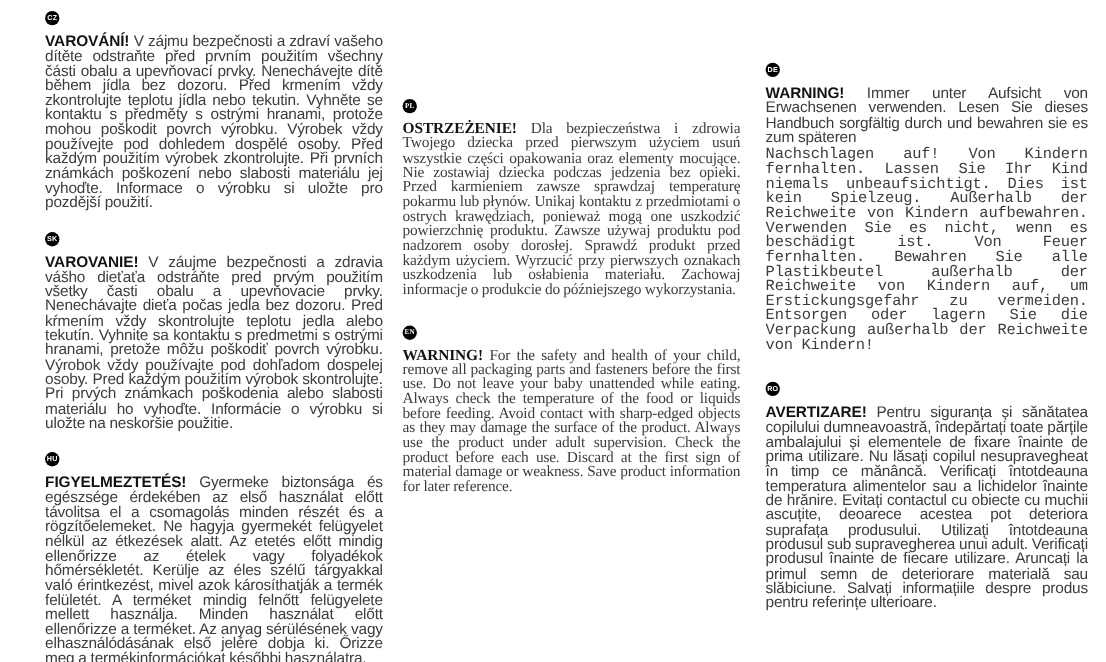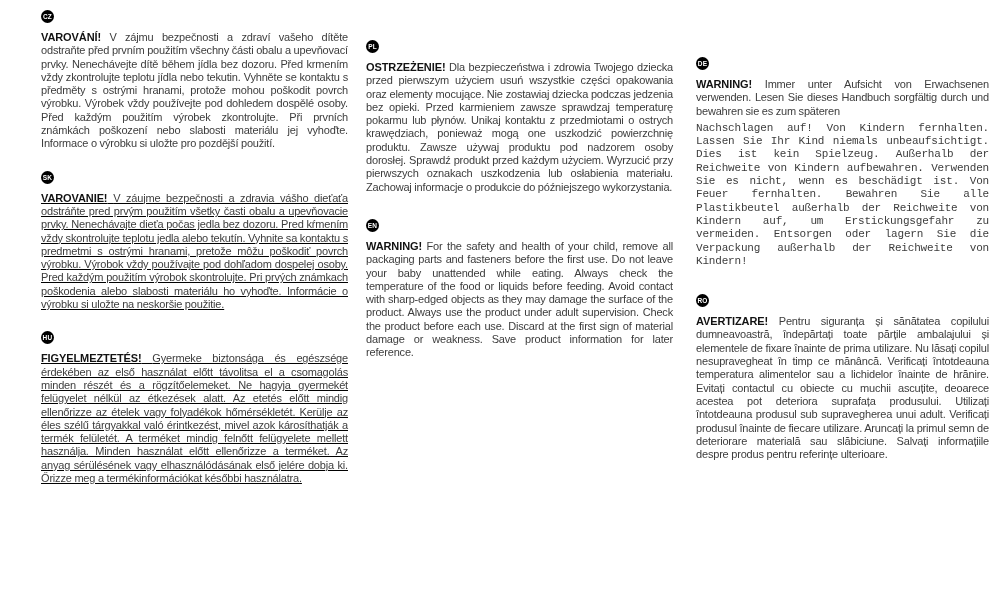--- a/index.html
+++ b/index.html
@@ -36,7 +36,7 @@
   .body {
     margin: 3px 0 0 0;
     text-align: justify;
-    font-size: 11px;
+    font-size: 14px;
     line-height: 13.3px;
     color: #3c3c3c;
     letter-spacing: -0.18px;

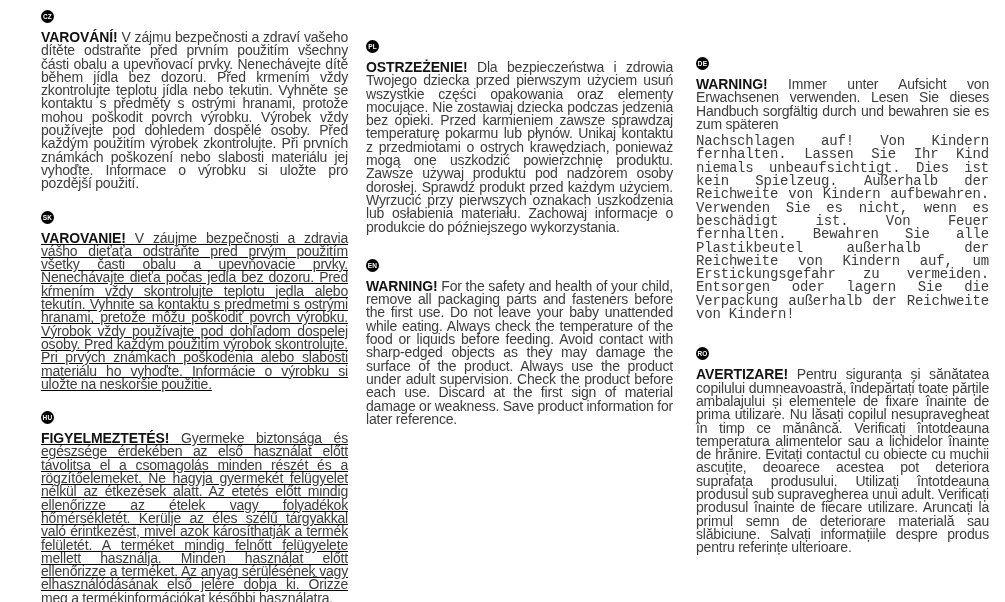--- a/index.html
+++ b/index.html
@@ -13,7 +13,7 @@
   }
   .col { position: absolute; top: 0; box-sizing: border-box; }
   .col-1 { left: 41px;  width: 307px; padding-top: 10px; }
-  .col-2 { left: 366px; width: 307px; padding-top: 40px; }
+  .col-2 { left: 366px; width: 307px; padding-top: 90px; font-family: Liberation Serif, serif; }
   .col-3 { left: 696px; width: 293px; padding-top: 57px; }
 
   .col-1 .lang-section + .lang-section { margin-top: 20px; text-decoration: underline; }

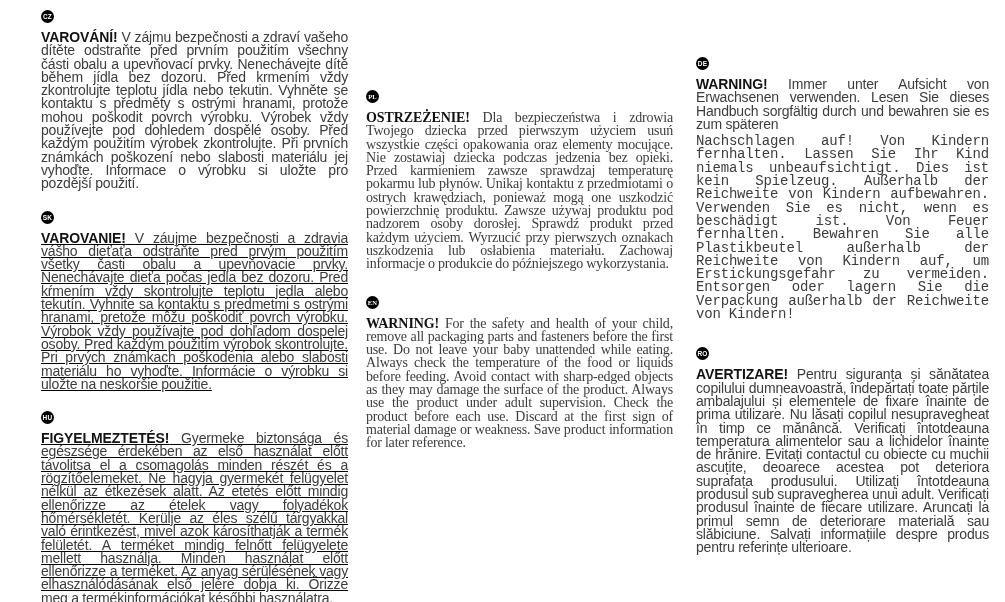--- a/index.html
+++ b/index.html
@@ -16,7 +16,7 @@
   .col-2 { left: 366px; width: 307px; padding-top: 90px; font-family: Liberation Serif, serif; }
   .col-3 { left: 696px; width: 293px; padding-top: 57px; }
 
-  .col-1 .lang-section + .lang-section { margin-top: 20px; text-decoration: underline; }
+  .col-1 .lang-section + .lang-section { margin-top: 20px; }
   .col-2 .lang-section + .lang-section { margin-top: 25px; }
   .col-3 .lang-section + .lang-section { margin-top: 26px; }
 

